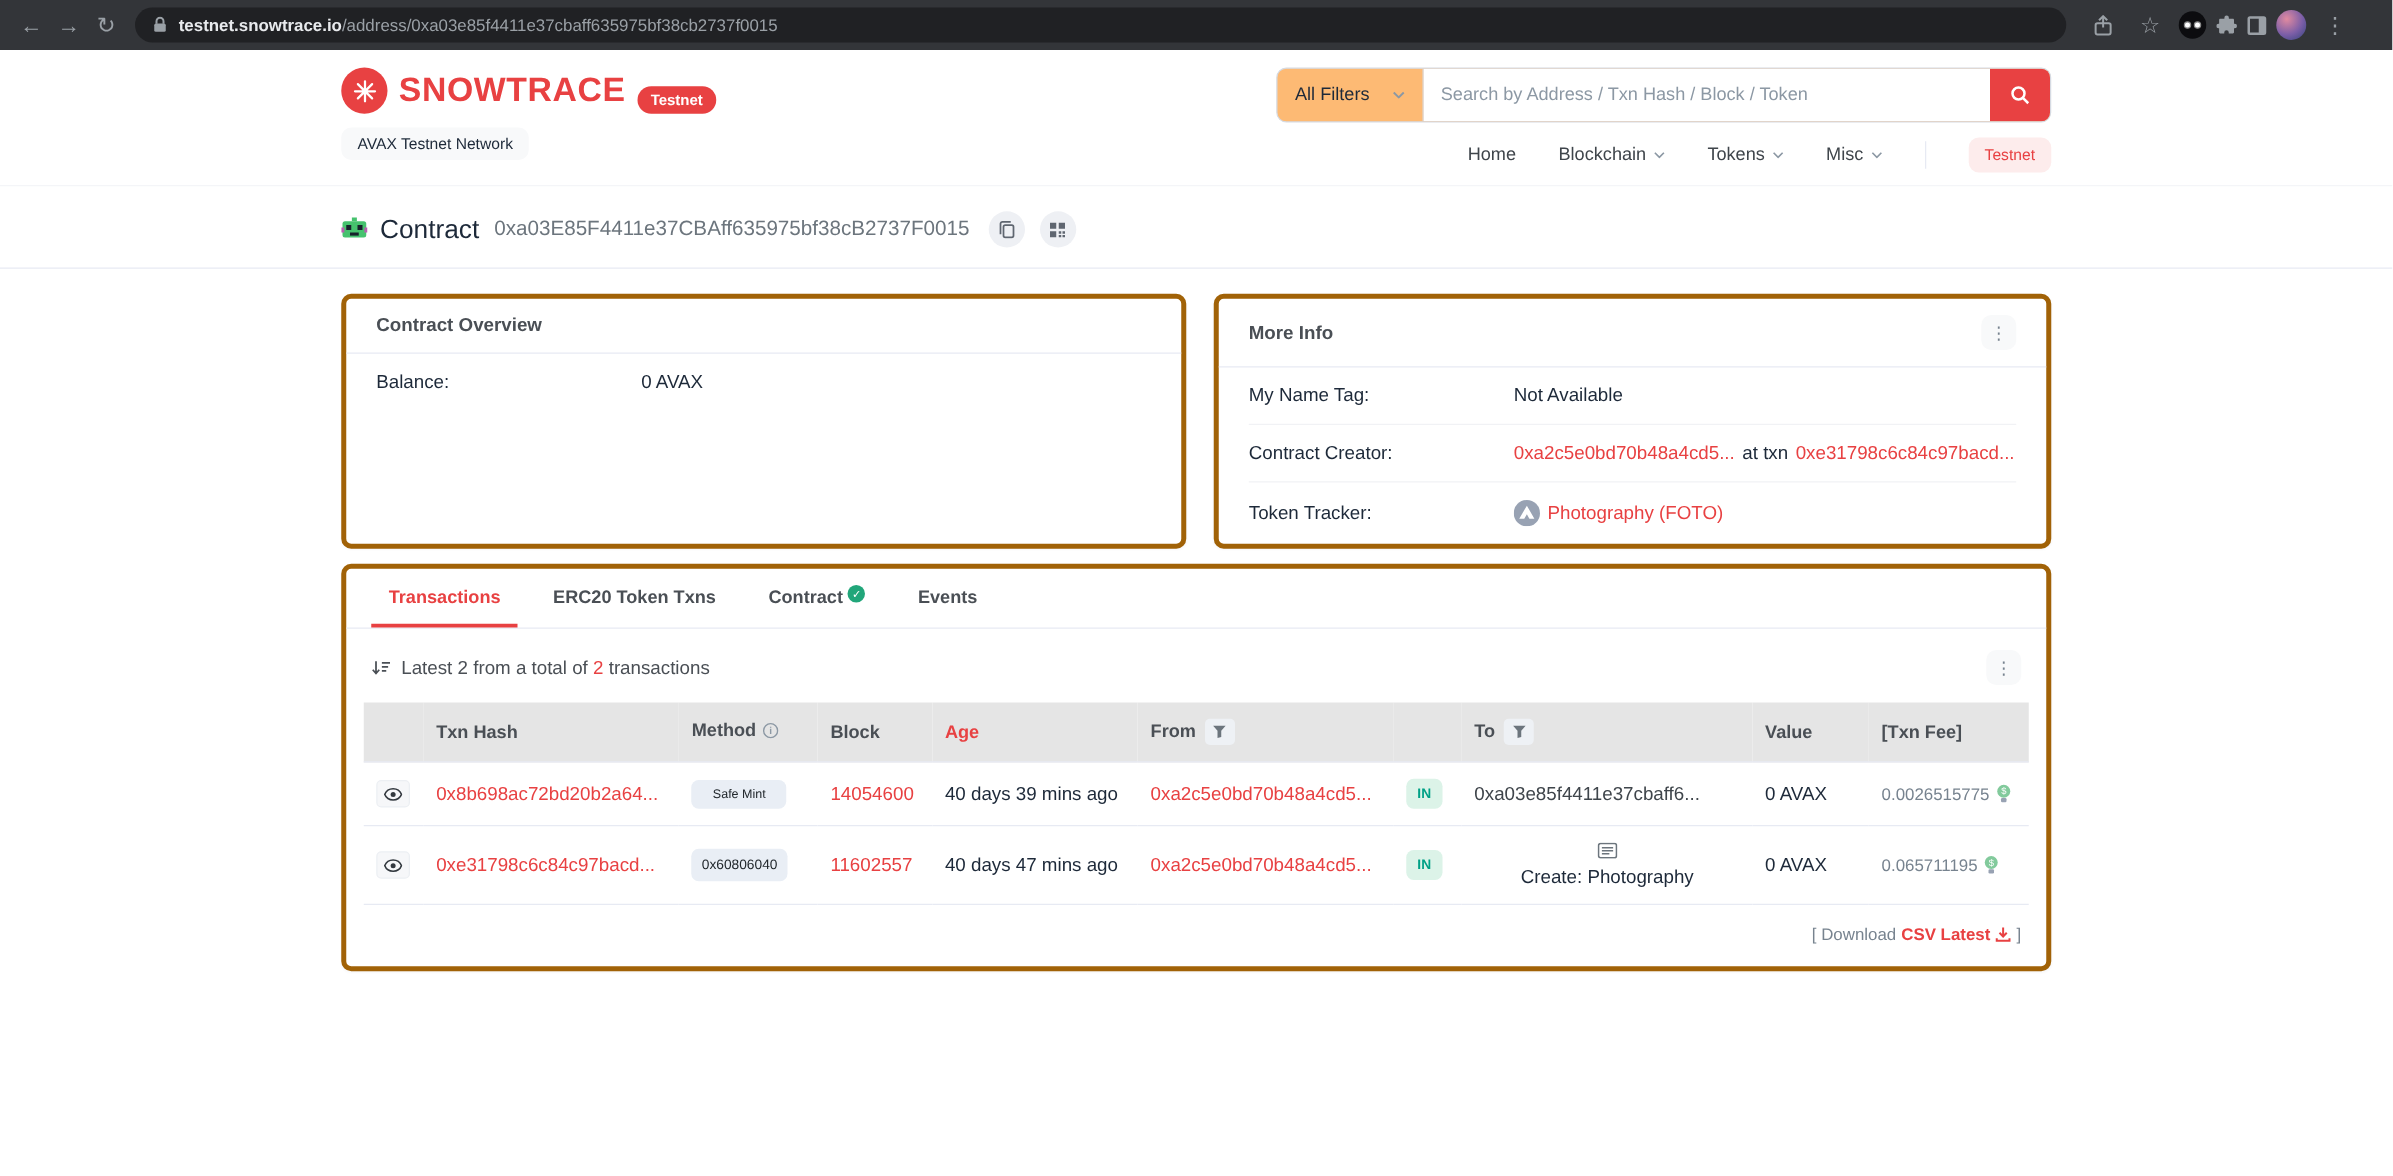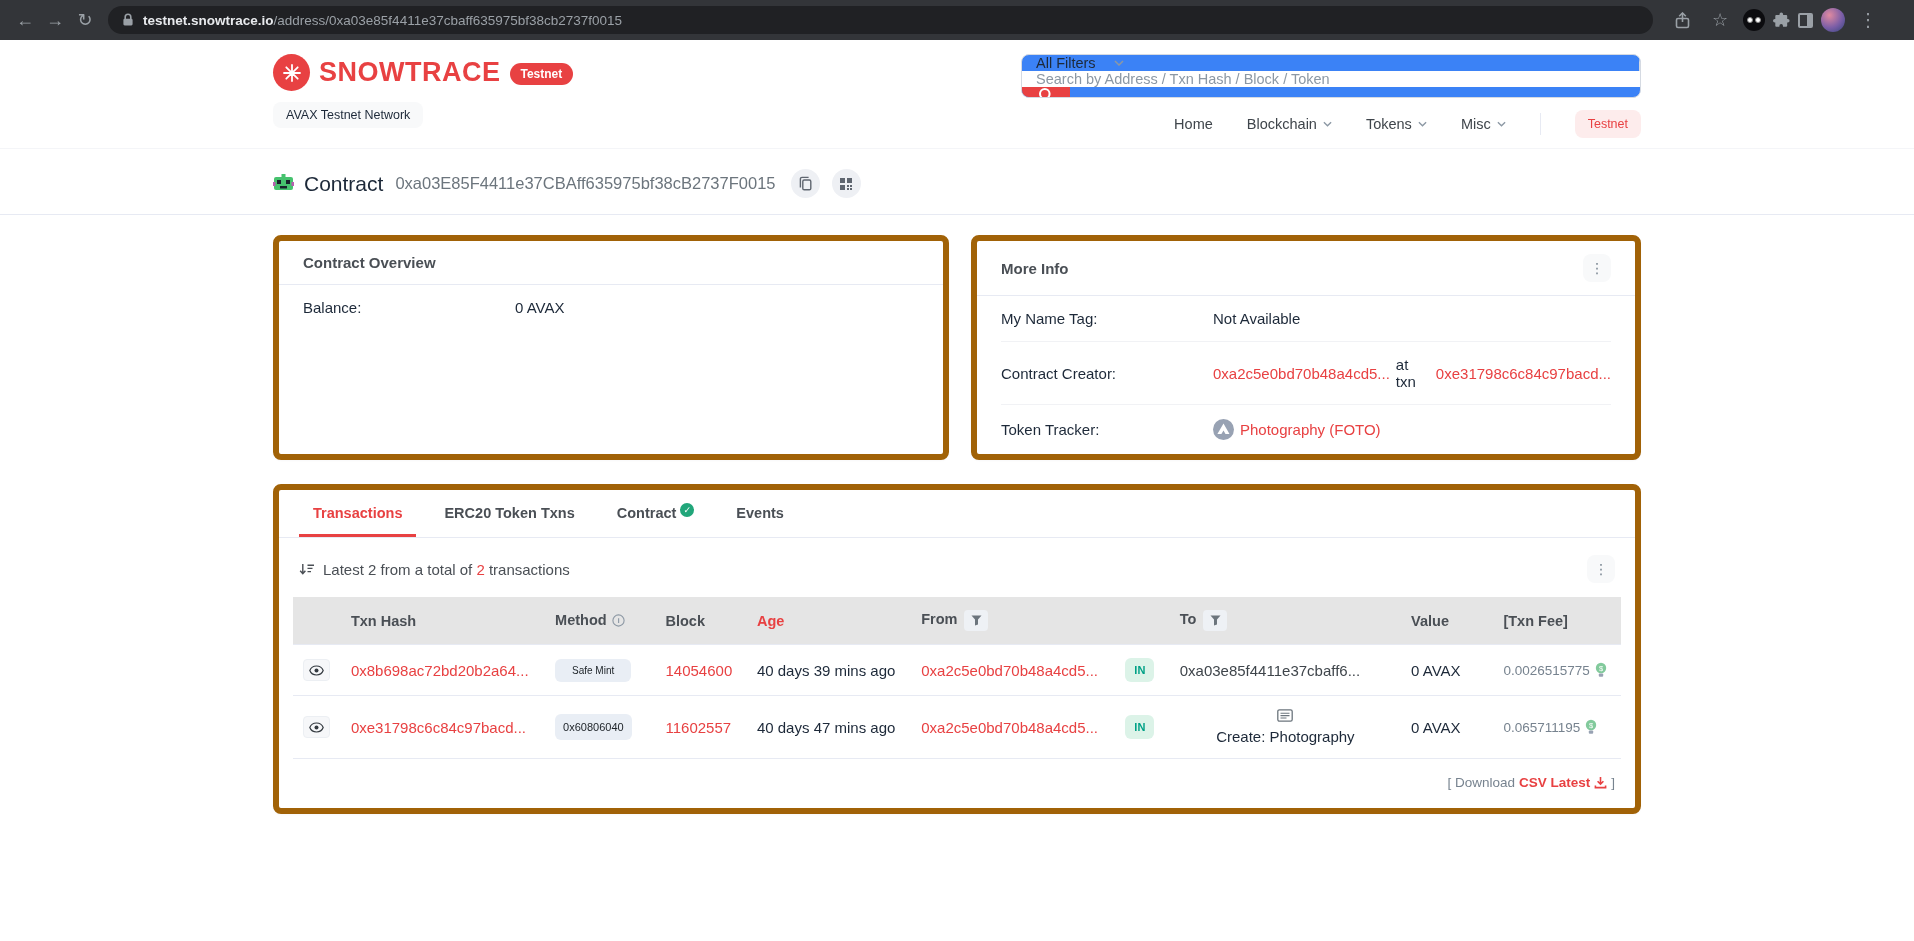--- a/index.html
+++ b/index.html
@@ -25,7 +25,7 @@
   
   .site-header { background:#fff; border-bottom:1px solid #f4f5f8; padding:14px 0 10px; }
   .header-inner { display:flex; justify-content:space-between; }
-  .brand-row { display:flex; align-items:center; gap:9px; }
+  .brand-row { display:flex; align-items:flex-end; gap:9px; }
   .logo-circle { width:37px; height:37px; border-radius:50%; background:#e84142; display:flex; align-items:center; justify-content:center; }
   .brand-text { font-size:27px; font-weight:800; letter-spacing:.5px; color:#e84142; line-height:37px; }
   .brand-badge { background:#e84142; color:#fff; font-size:12px; font-weight:700; padding:4px 11px; border-radius:12px; margin-top:2px; }

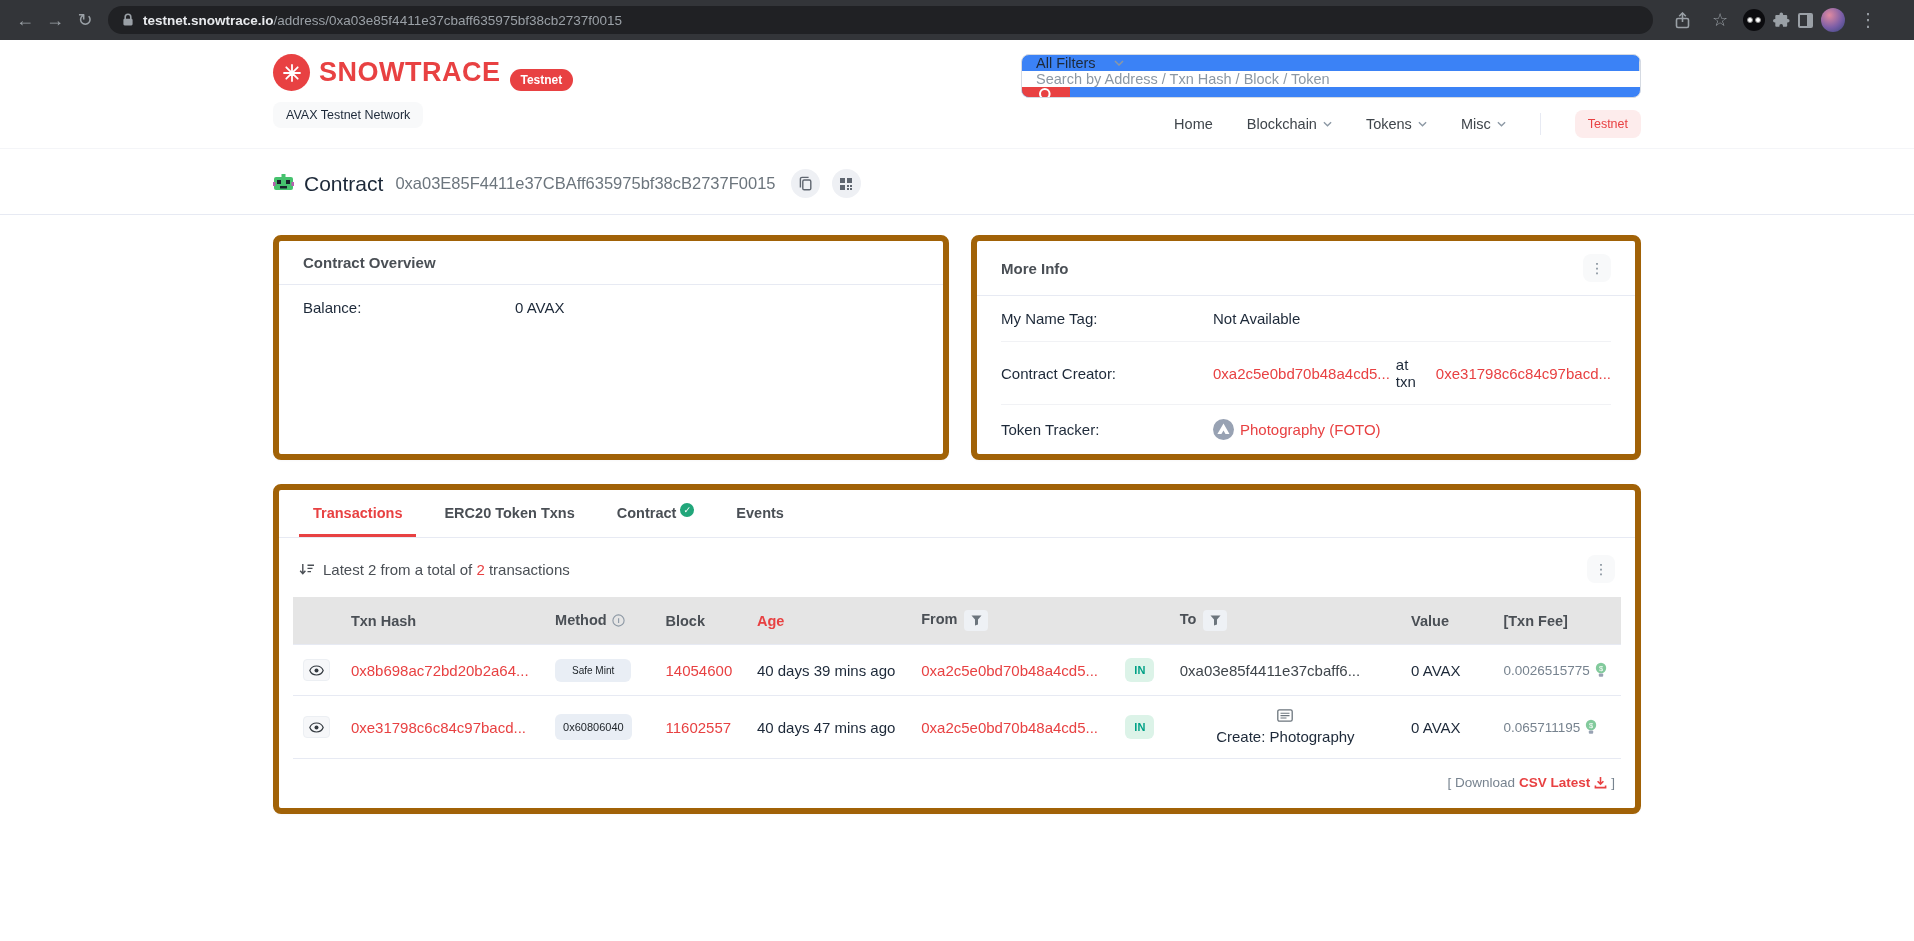--- a/index.html
+++ b/index.html
@@ -31,7 +31,7 @@
   .brand-badge { background:#e84142; color:#fff; font-size:12px; font-weight:700; padding:4px 11px; border-radius:12px; margin-top:2px; }
   .network-pill { display:inline-block; margin-top:11px; background:#f8f9fa; border-radius:8px; padding:6px 13px; font-size:12.5px; color:#1d2939; }
   .header-right { display:flex; flex-direction:column; align-items:flex-end; }
-  .search-bar { width:620px; height:44px; border:1px solid #d5dae2; border-radius:8px; display:flex; align-items:stretch; overflow:hidden; background:#3b82f6;flex-direction:column; }
+  .search-bar { width:620px; height:44px; border:1px solid #d5dae2; border-radius:8px; display:flex; align-items:stretch; overflow:hidden; background:#fdba74; }
   .search-filter { display:flex; align-items:center; gap:18px; padding:0 14px; border-right:1px solid #d5dae2; font-size:14.5px; color:#1d2939; cursor:pointer; }
   .search-filter .chev { color:#8c98a4; display:flex; }
   .search-input { flex:1; border:none; outline:none; padding:0 14px; font-size:14.5px; color:#1d2939;

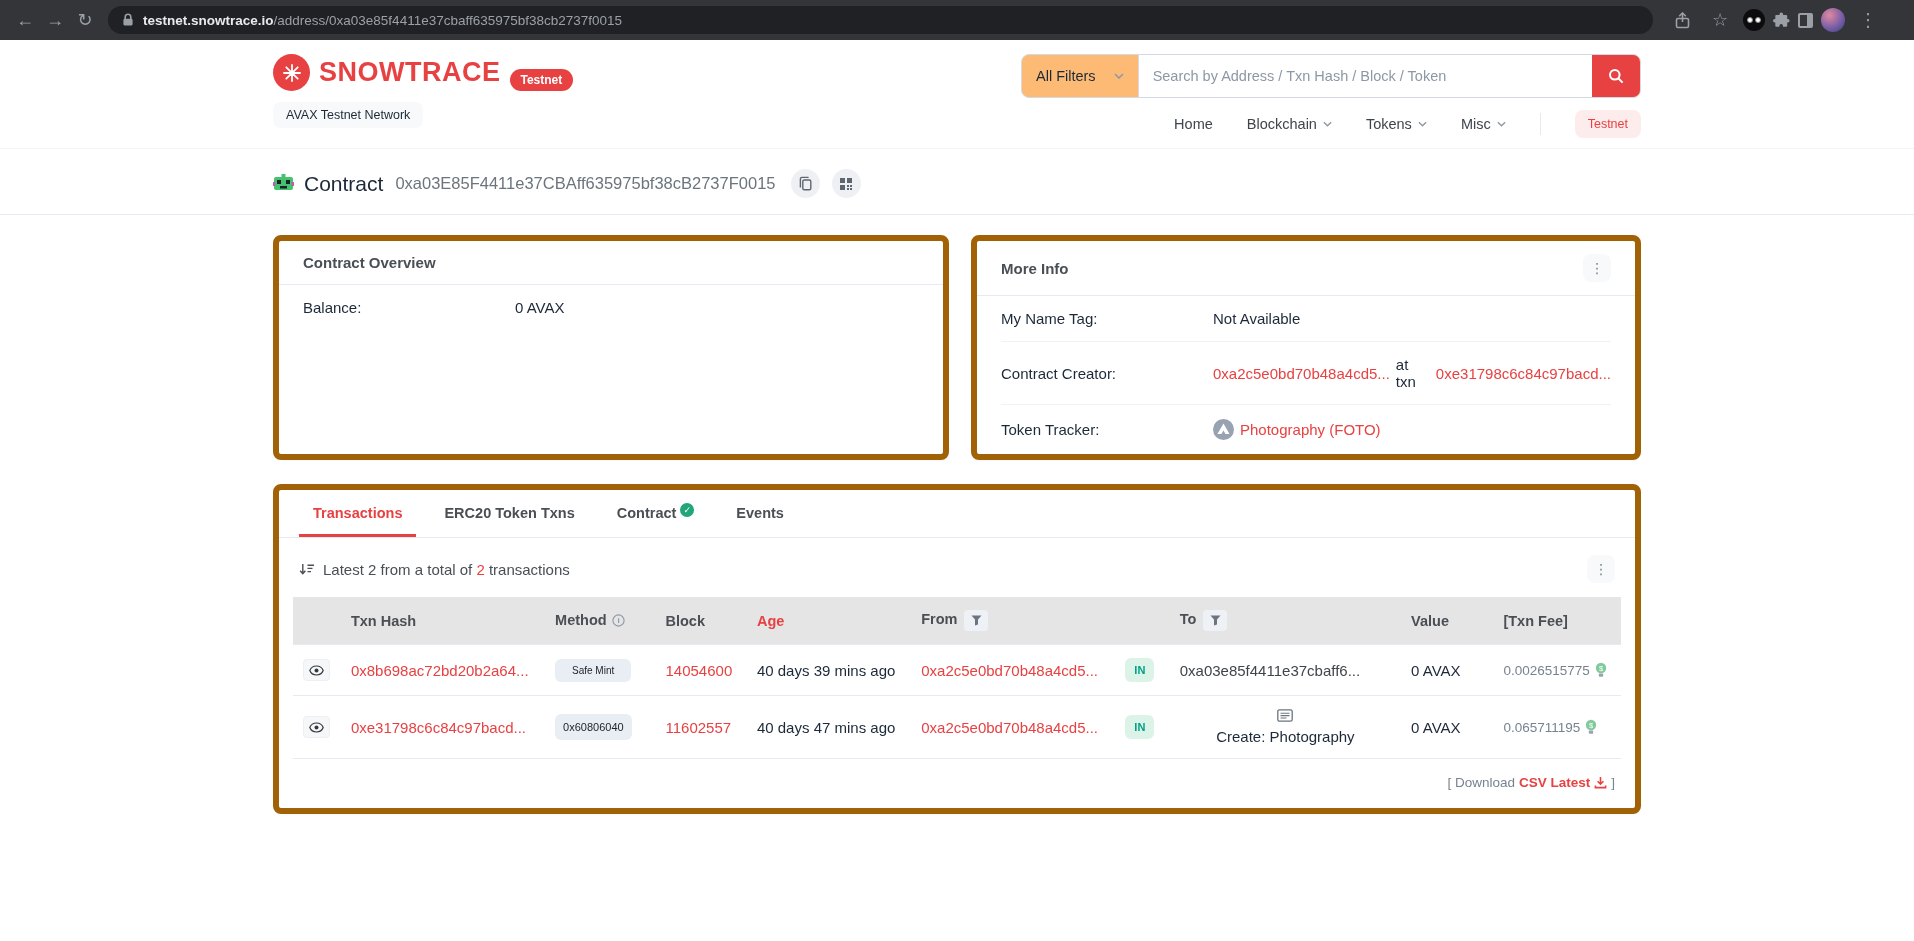--- a/index.html
+++ b/index.html
@@ -54,7 +54,7 @@
   
   main { padding-top:20px; }
   .cards-row { display:flex; gap:22px; align-items:stretch; }
-  .card { background:#fff; border:6px solid #a16207; border-radius:8px; box-shadow:0 1px 2px rgba(33,40,48,.03); }
+  .card { background:#fff; border:4px solid #a16207; border-radius:8px; box-shadow:0 1px 2px rgba(33,40,48,.03); }
   .card-header { display:flex; align-items:center; justify-content:space-between; padding:13px 24px; border-bottom:1px solid #e7eaf3; }
   .card-title { font-size:15px; font-weight:700; color:#4a4f55; }
   .overview-card { width:676px; }

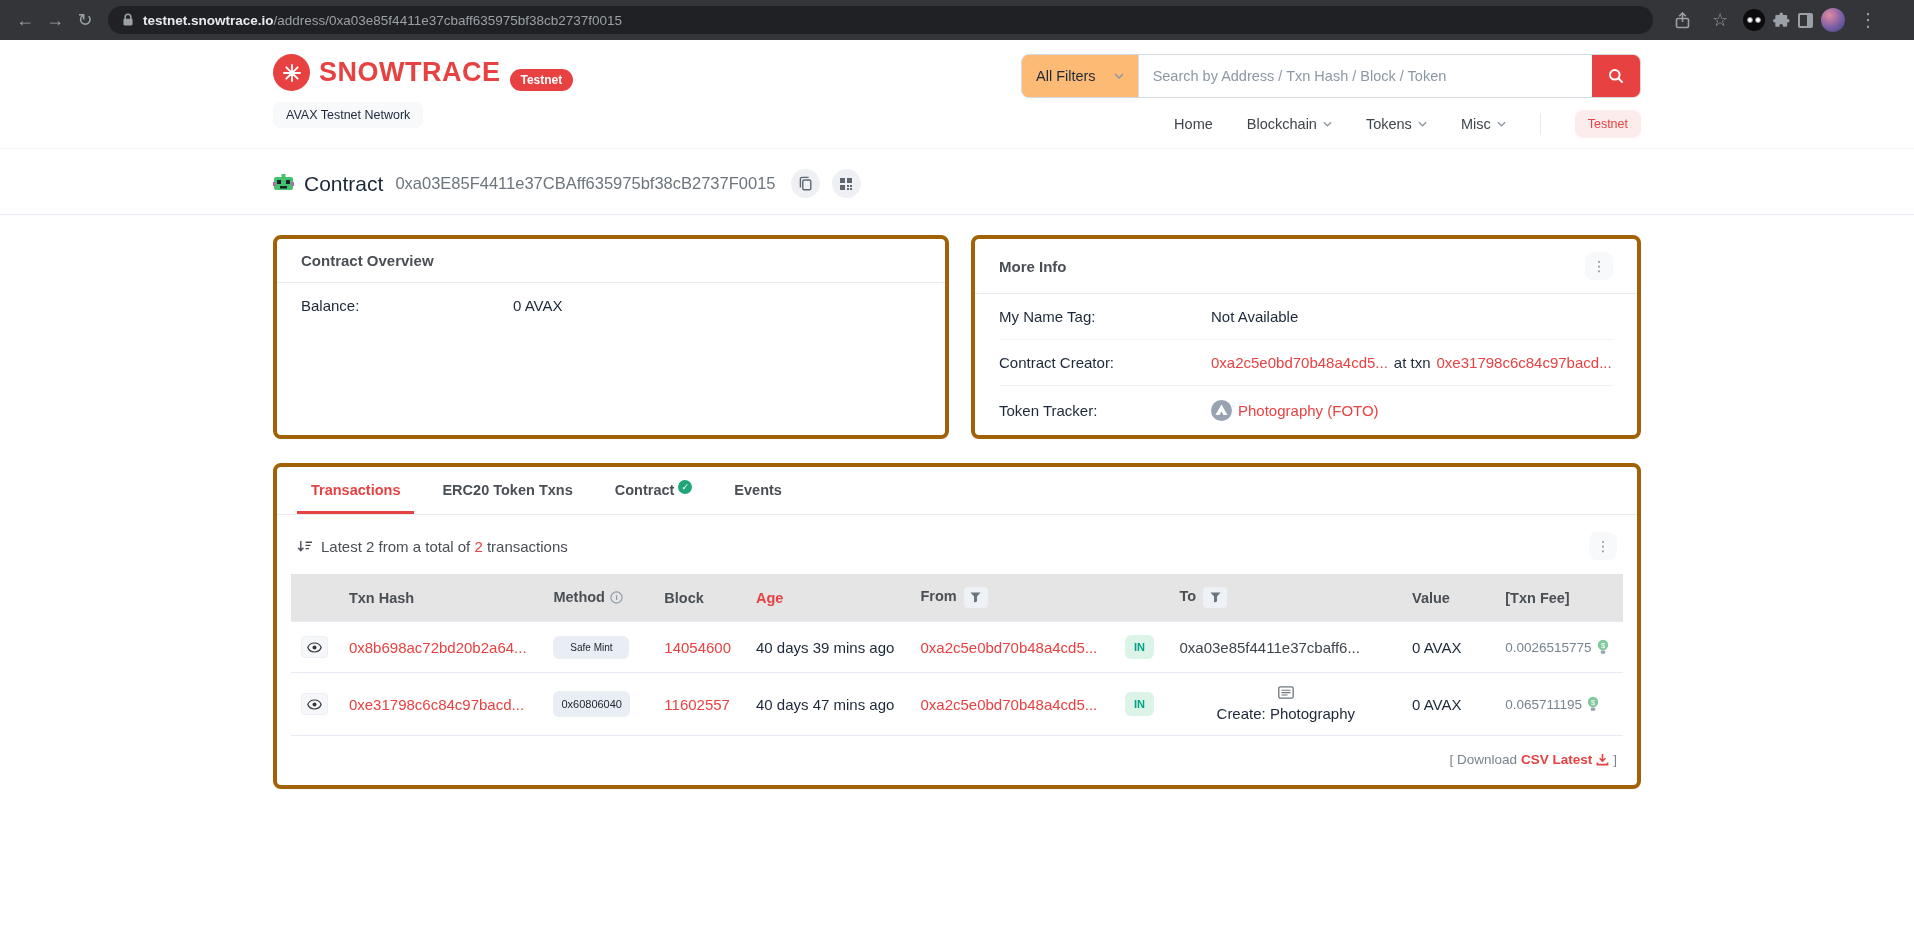--- a/index.html
+++ b/index.html
@@ -69,7 +69,7 @@
   .token-icon { width:21px; height:21px; }
 
   
-  .tx-card { margin-top:24px; margin-bottom:30px; }
+  .tx-card { margin-top:12px; margin-bottom:30px; }
   .tabs-row { display:flex; align-items:center; gap:14px; padding:0 20px; border-bottom:1px solid #e7eaf3; }
   .tab { padding:15px 14px 13px; font-size:14.5px; font-weight:600; color:#4a4f55; cursor:pointer; border-bottom:3px solid transparent; display:flex; align-items:flex-start; gap:4px; }
   .tab.active { color:#e84142; border-bottom-color:#e84142; }

